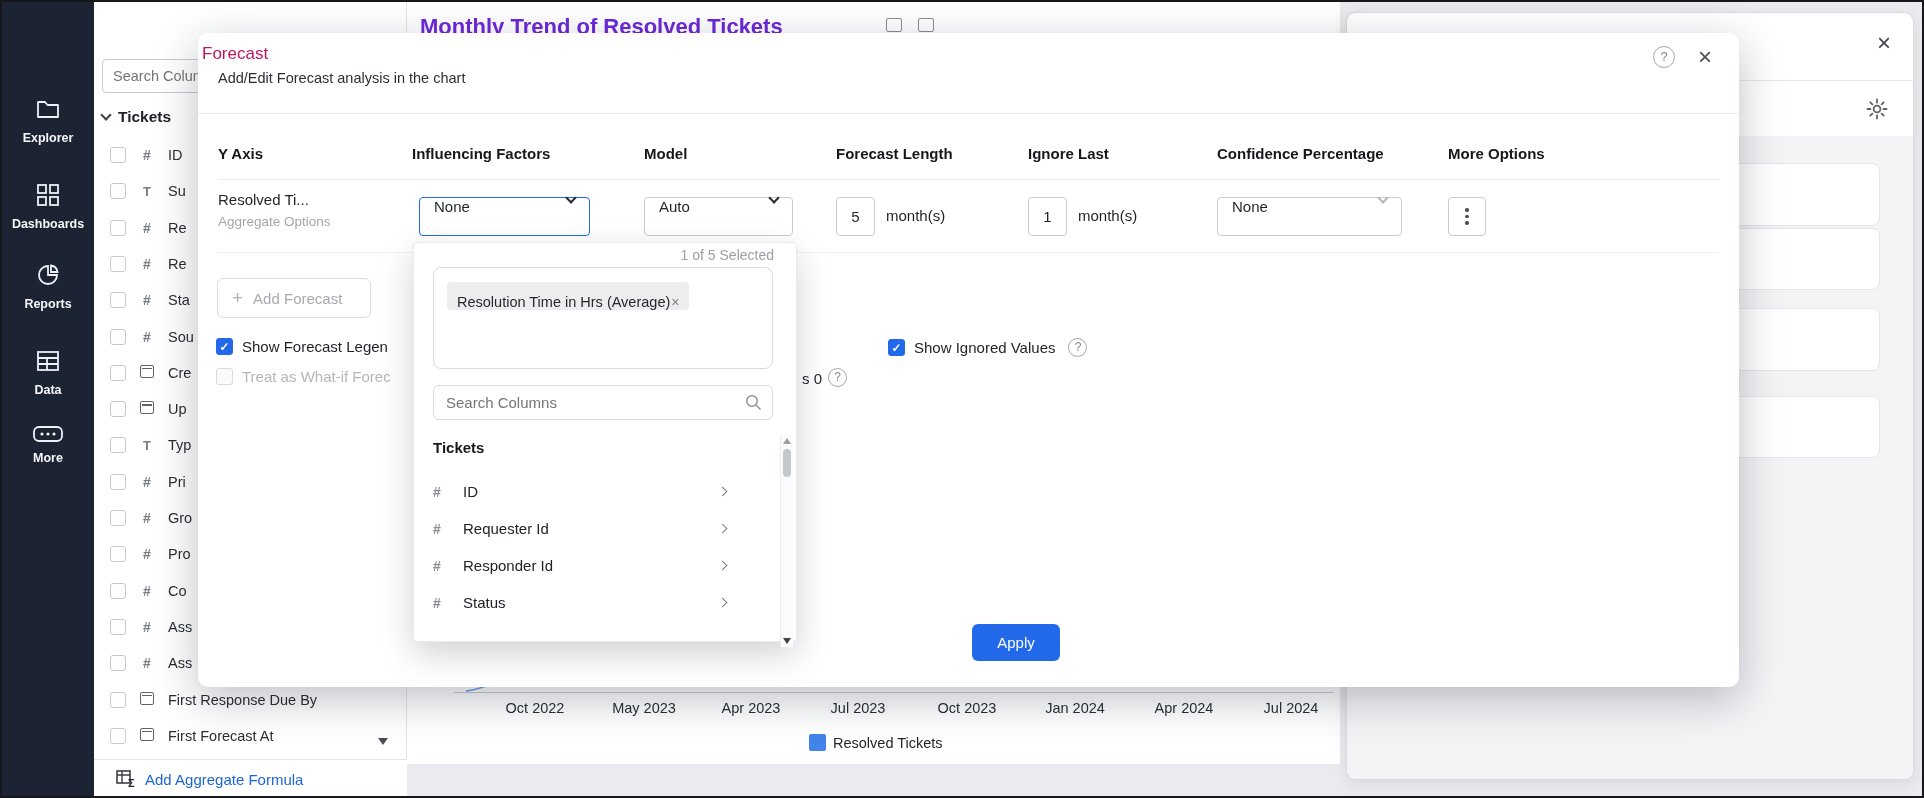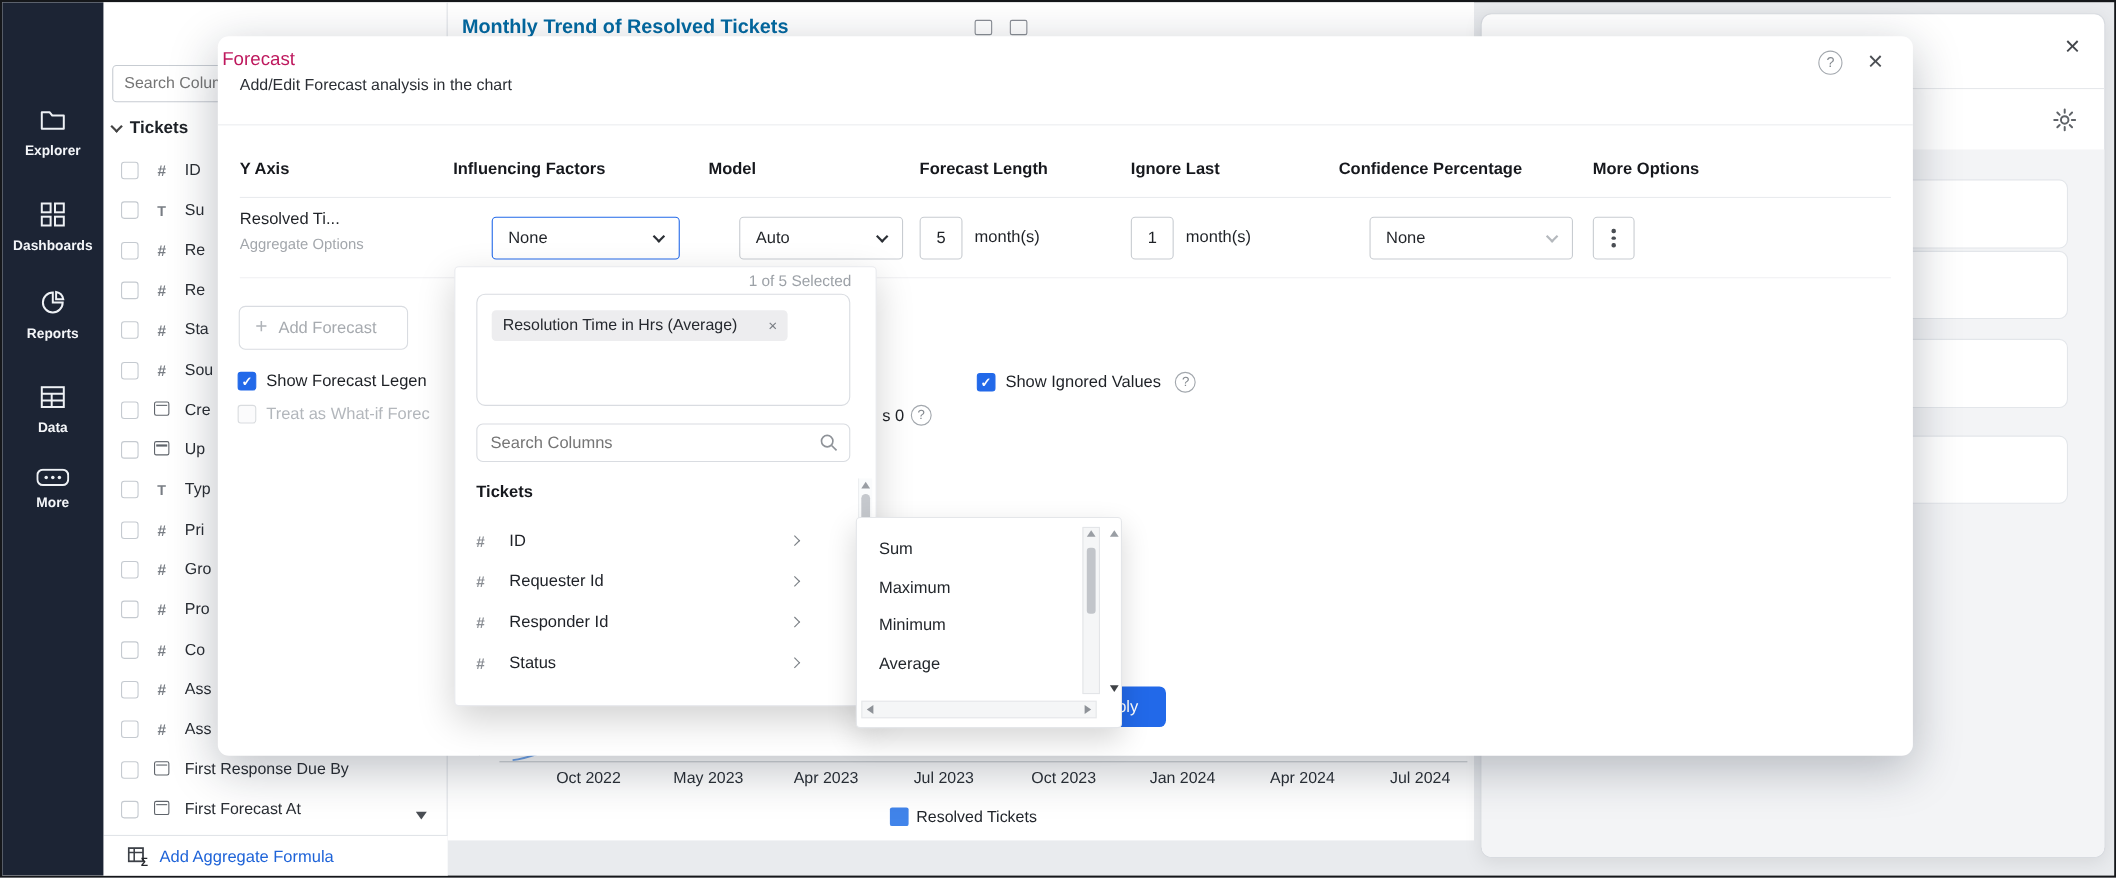--- a/index.html
+++ b/index.html
@@ -48,7 +48,7 @@
 
   
   .chart-card{left:405px;top:0;width:933px;height:762px;background:#fff;z-index:1;}
-  .chart-title{left:418px;top:12px;font-size:18px;font-weight:bold;color:#0369a1;z-index:1;white-space:nowrap;text-align:center;}
+  .chart-title{left:418px;top:12px;font-size:22px;font-weight:bold;color:#6d28d9;z-index:1;white-space:nowrap;text-align:center;}
   .chart-action{top:16px;width:16px;height:14px;border:1.6px solid #8a8e95;border-radius:2px;z-index:1;}
   .axis-zero{left:430px;top:671px;font-size:14px;color:#33373d;z-index:1;}
   .axis-line{left:452px;top:690px;width:880px;height:1px;background:#c9ccd0;z-index:1;}

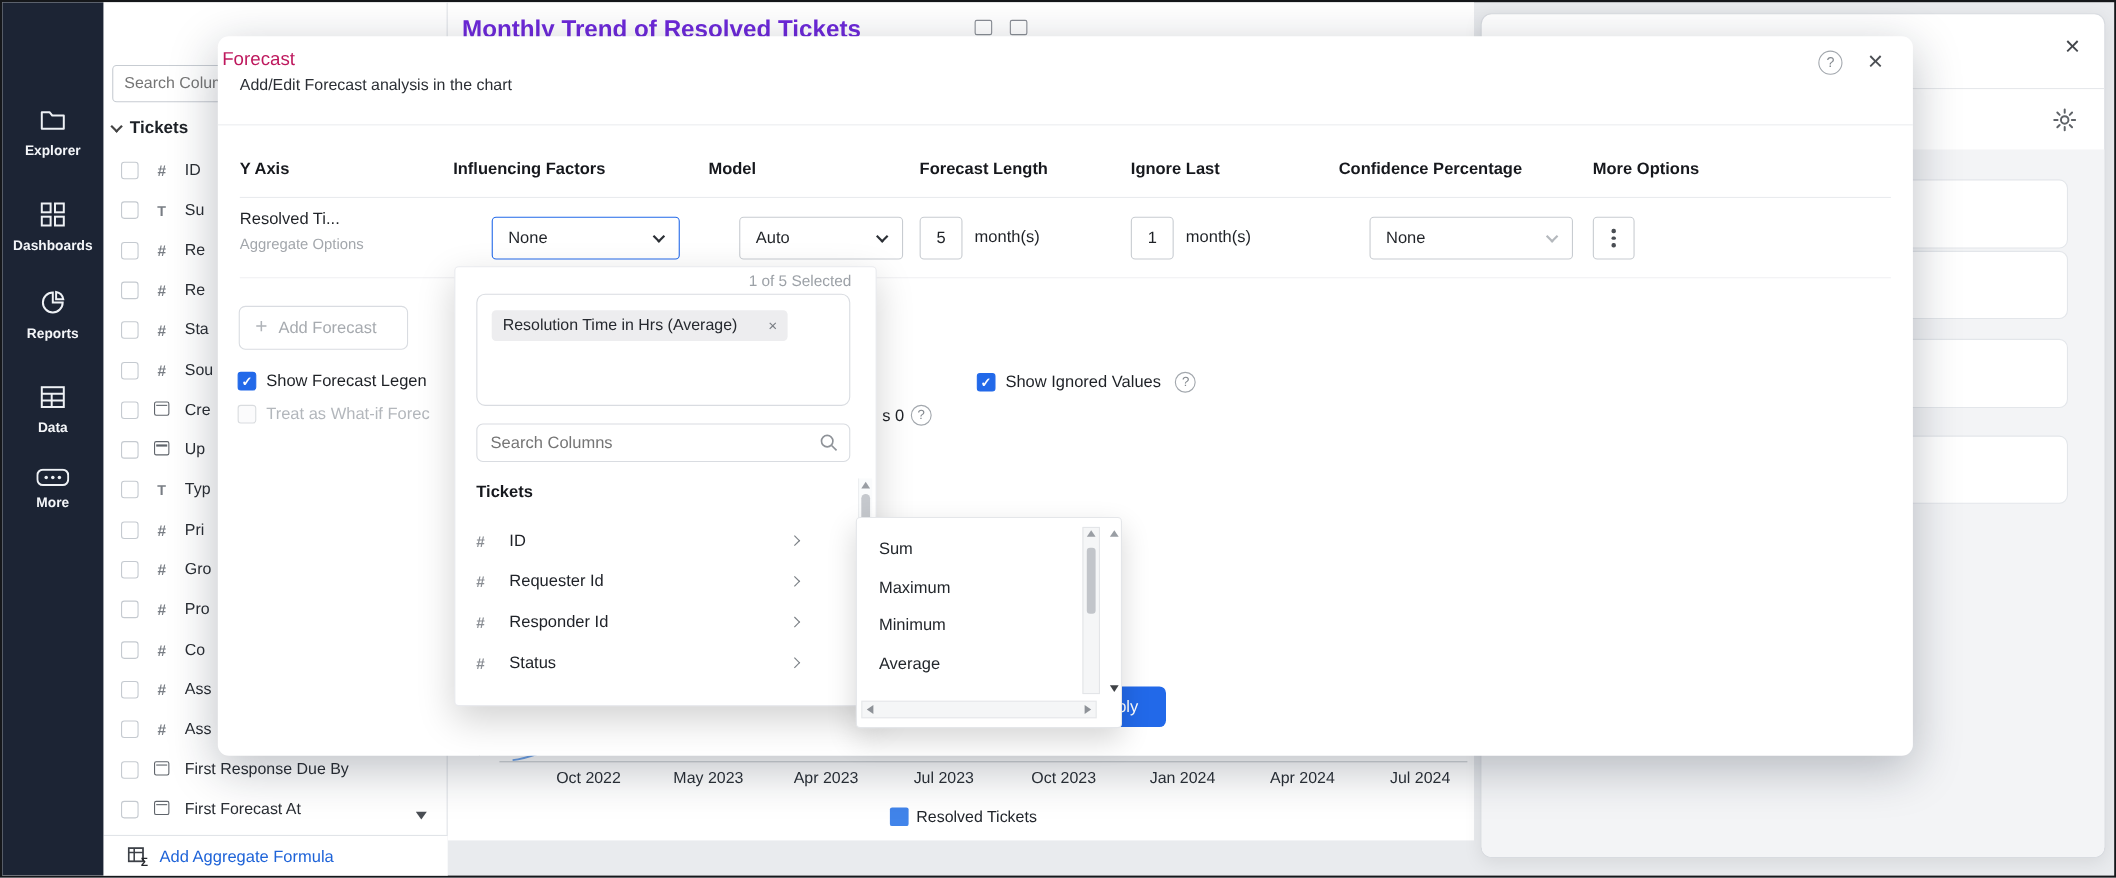--- a/index.html
+++ b/index.html
@@ -81,7 +81,7 @@
   .m-div3{left:20px;top:219px;width:1501px;height:1px;background:#f0f1f3;}
   .yaxis-lbl{left:20px;top:158px;font-size:15px;color:#1f2227;}
   .yaxis-sub{left:20px;top:181px;font-size:13.5px;color:#a3a7ac;}
-  .dd{height:39px;border:1px solid #c8ccd1;border-radius:4px;background:#fff;display:flex;align-items:center;padding:0 14px;justify-content:space-between;cursor:pointer;margin-left:28px;}
+  .dd{height:39px;border:1px solid #c8ccd1;border-radius:4px;background:#fff;display:flex;padding:0 14px;justify-content:space-between;cursor:pointer;}
   .dd .val{font-size:15px;color:#1f2227;}
   .dd.focused{border:1.6px solid #2269e9;}
   .num-in{width:39px;height:39px;border:1px solid #c8ccd1;border-radius:4px;text-align:center;font-size:15px;color:#1f2227;font-family:inherit;padding:0;}

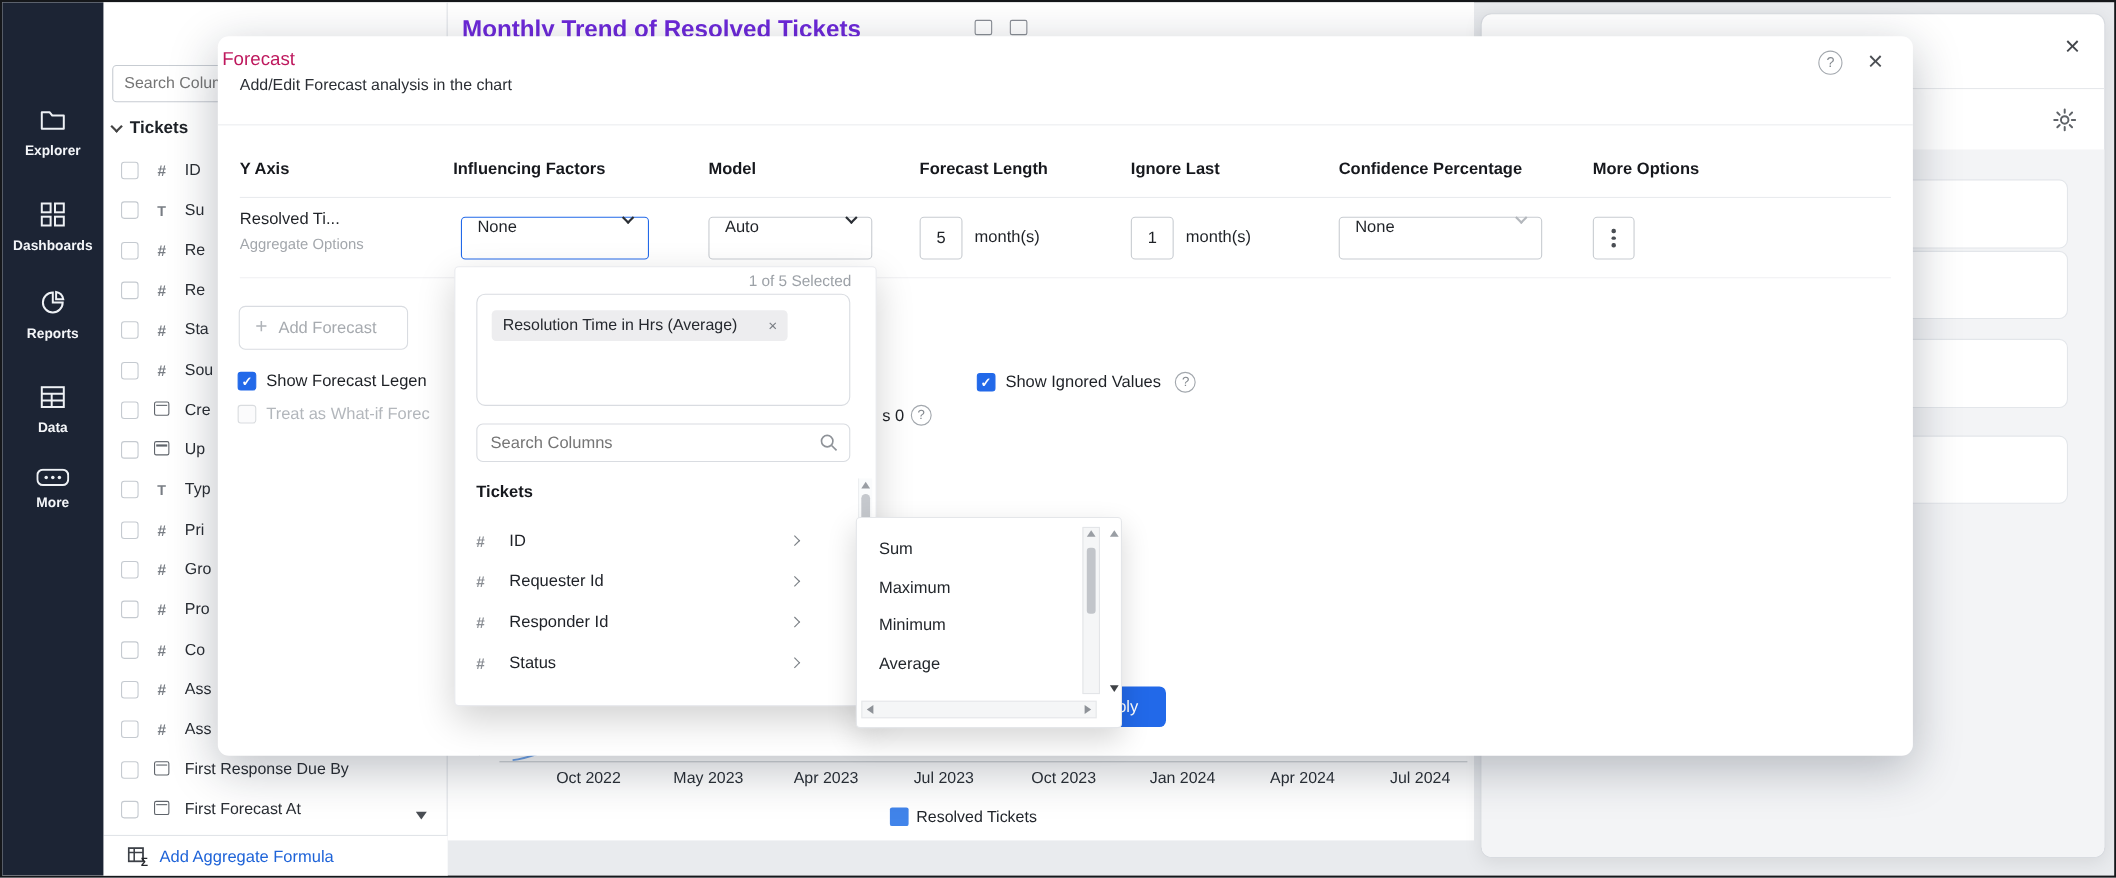--- a/index.html
+++ b/index.html
@@ -107,7 +107,7 @@
     box-shadow:0 12px 34px rgba(0,0,0,.18);z-index:20;}
   .inf-count{position:absolute;right:22px;top:4px;font-size:14px;color:#9ca1a7;}
   .chip-box{position:absolute;left:19px;top:24px;width:340px;height:102px;border:1px solid #d9dce1;border-radius:8px;}
-  .chip{position:absolute;left:13px;top:14px;height:28px;background:#ededef;border-radius:4px;display:inline-flex;align-items:center;gap:28px;padding:0 10px;}
+  .chip{position:absolute;left:13px;top:14px;height:28px;background:#ededef;border-radius:4px;display:inline-flex;align-items:flex-end;gap:1px;padding:0 10px;}
   .chip-lbl{font-size:14.5px;color:#26292f;white-space:nowrap;}
   .chip-x{font-size:14px;color:#7b7f85;cursor:pointer;}
   .inf-search{position:absolute;left:19px;top:142px;width:340px;height:35px;}

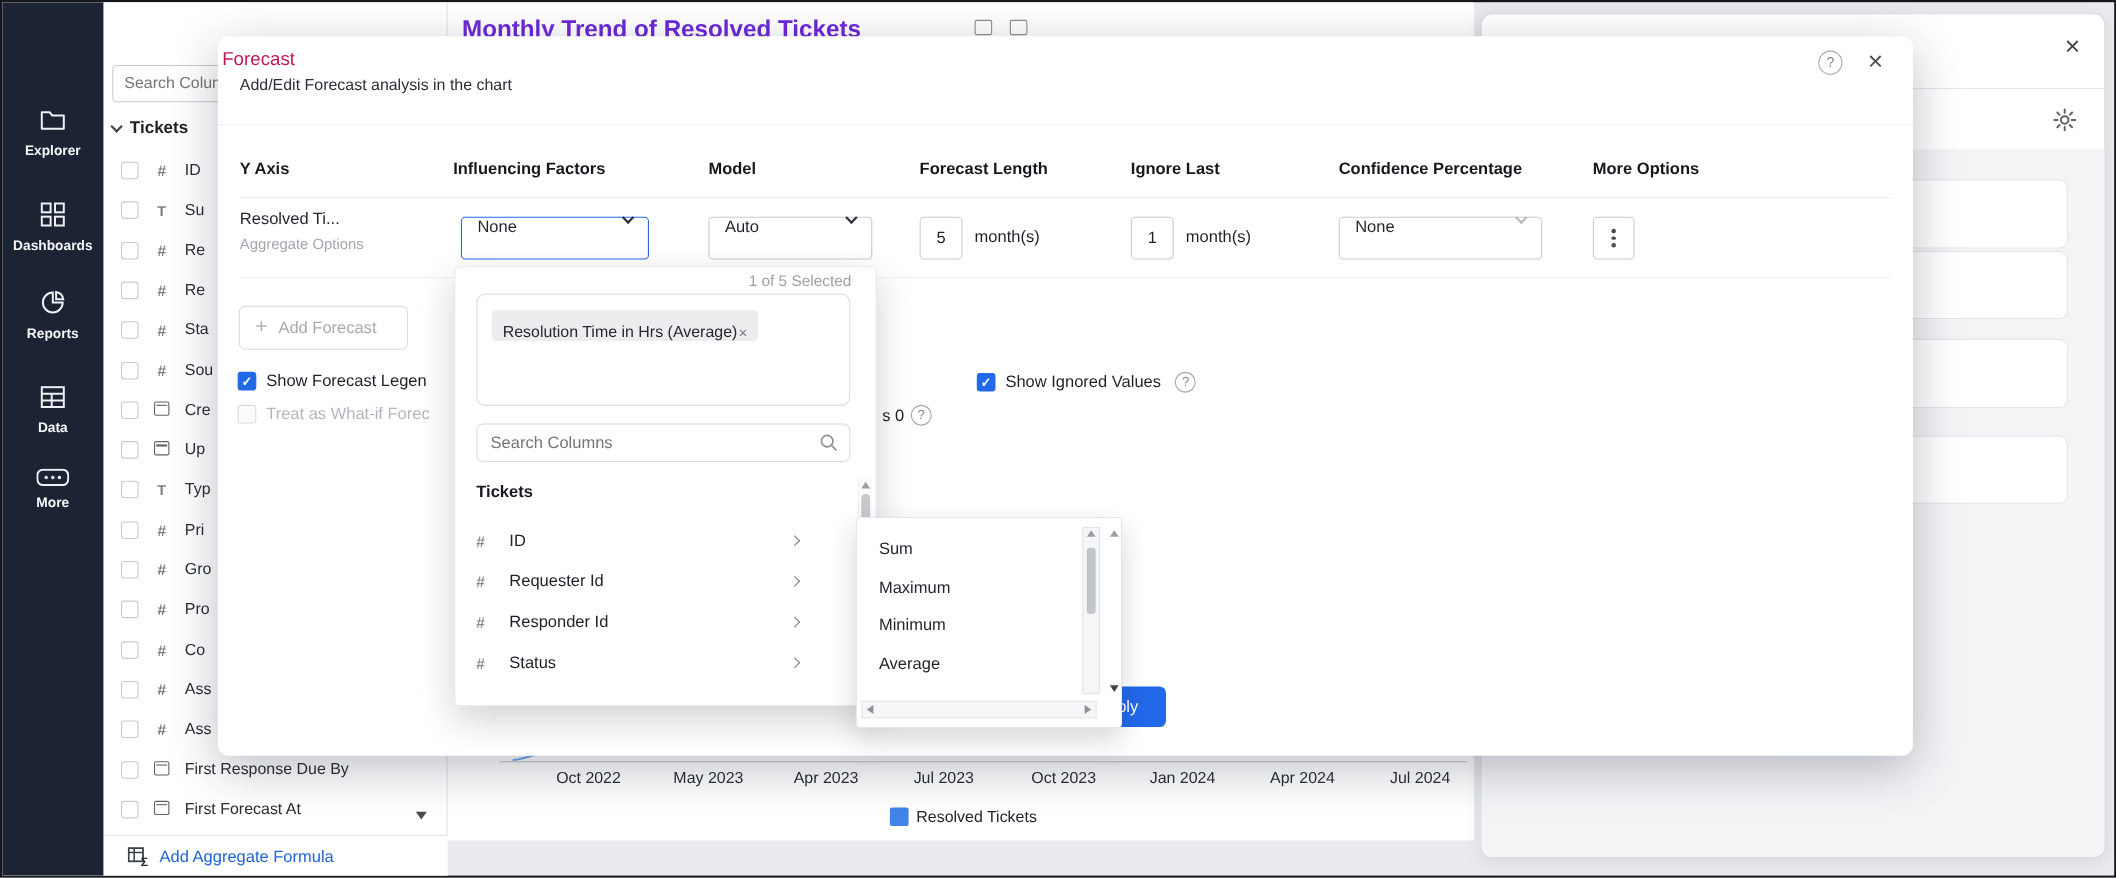--- a/index.html
+++ b/index.html
@@ -446,24 +446,6 @@
     </div>
   </div>
 
-  <div class="abs sub-panel">
-    <div id="sub-items">
-        <div class="sub-item" style="top: 12px;">Sum</div>
-        <div class="sub-item" style="top: 46.5px;">Maximum</div>
-        <div class="sub-item" style="top: 81px;">Minimum</div>
-        <div class="sub-item" style="top: 115.5px;">Average</div>
-      </div>
-    <div class="sub-vscroll">
-      <div class="tri-up" style="margin-top:2px;"></div>
-      <div class="sub-vthumb"></div>
-    </div>
-    <div class="sub-outer-up tri-up"></div>
-    <div class="sub-outer-dn tri-dn"></div>
-    <div class="sub-hscroll">
-      <span class="tri-l"></span>
-      <span class="tri-r"></span>
-    </div>
-  </div>
 
 </div>
 

